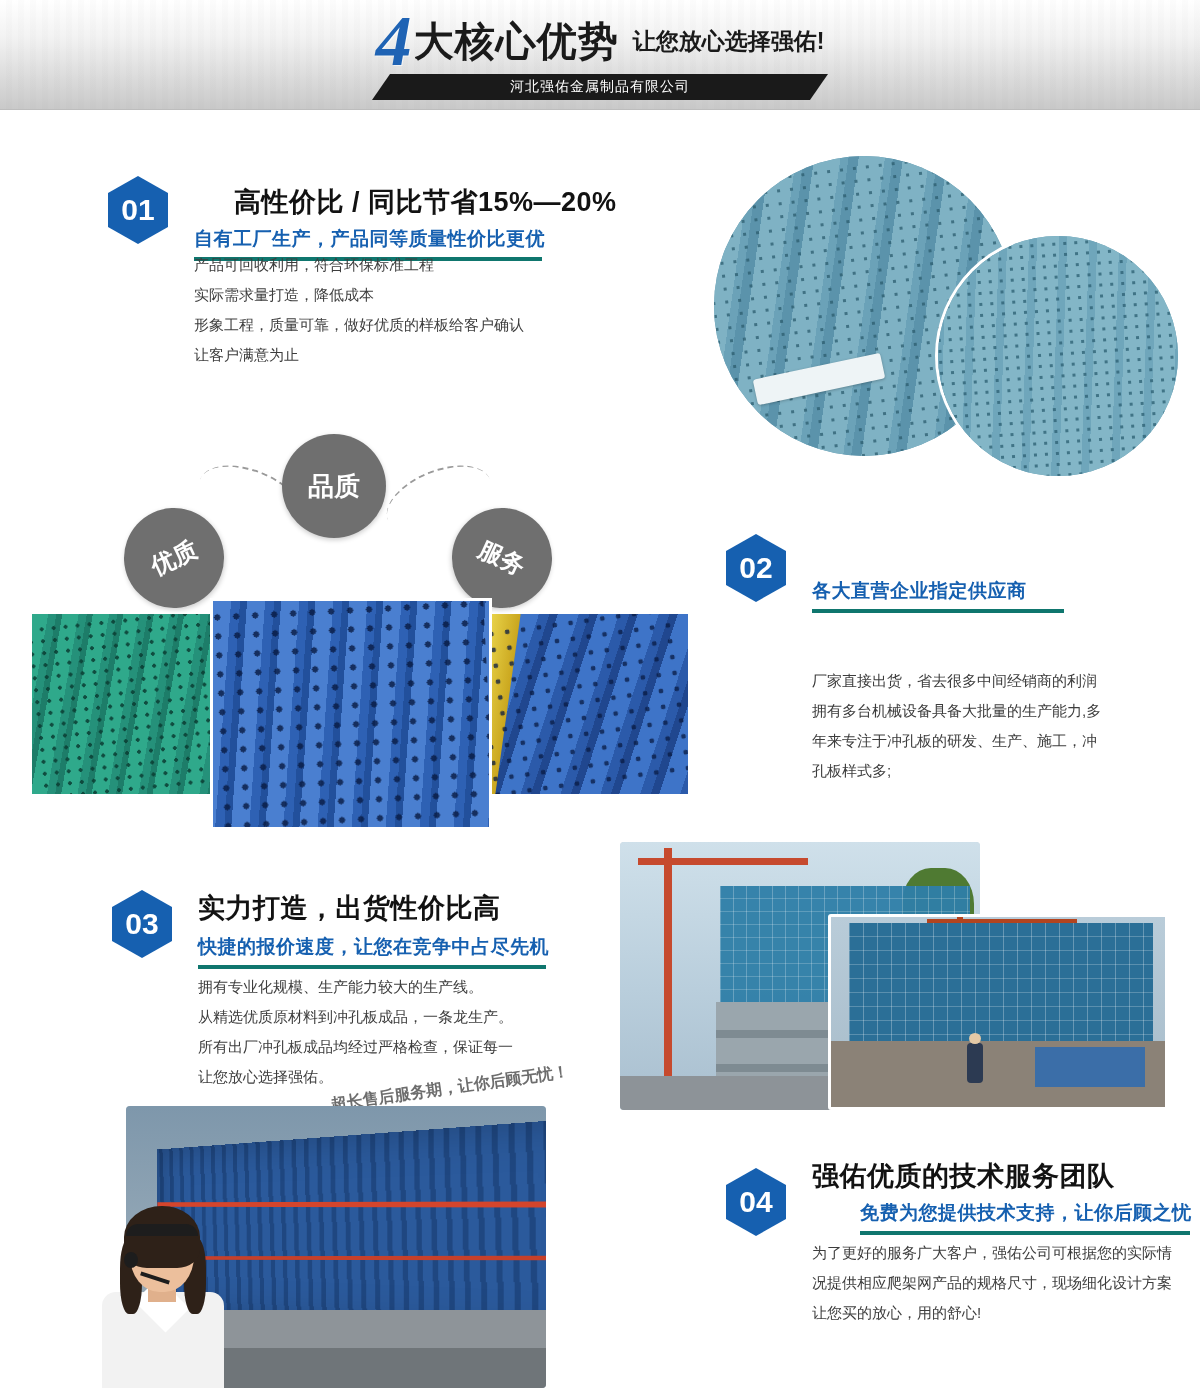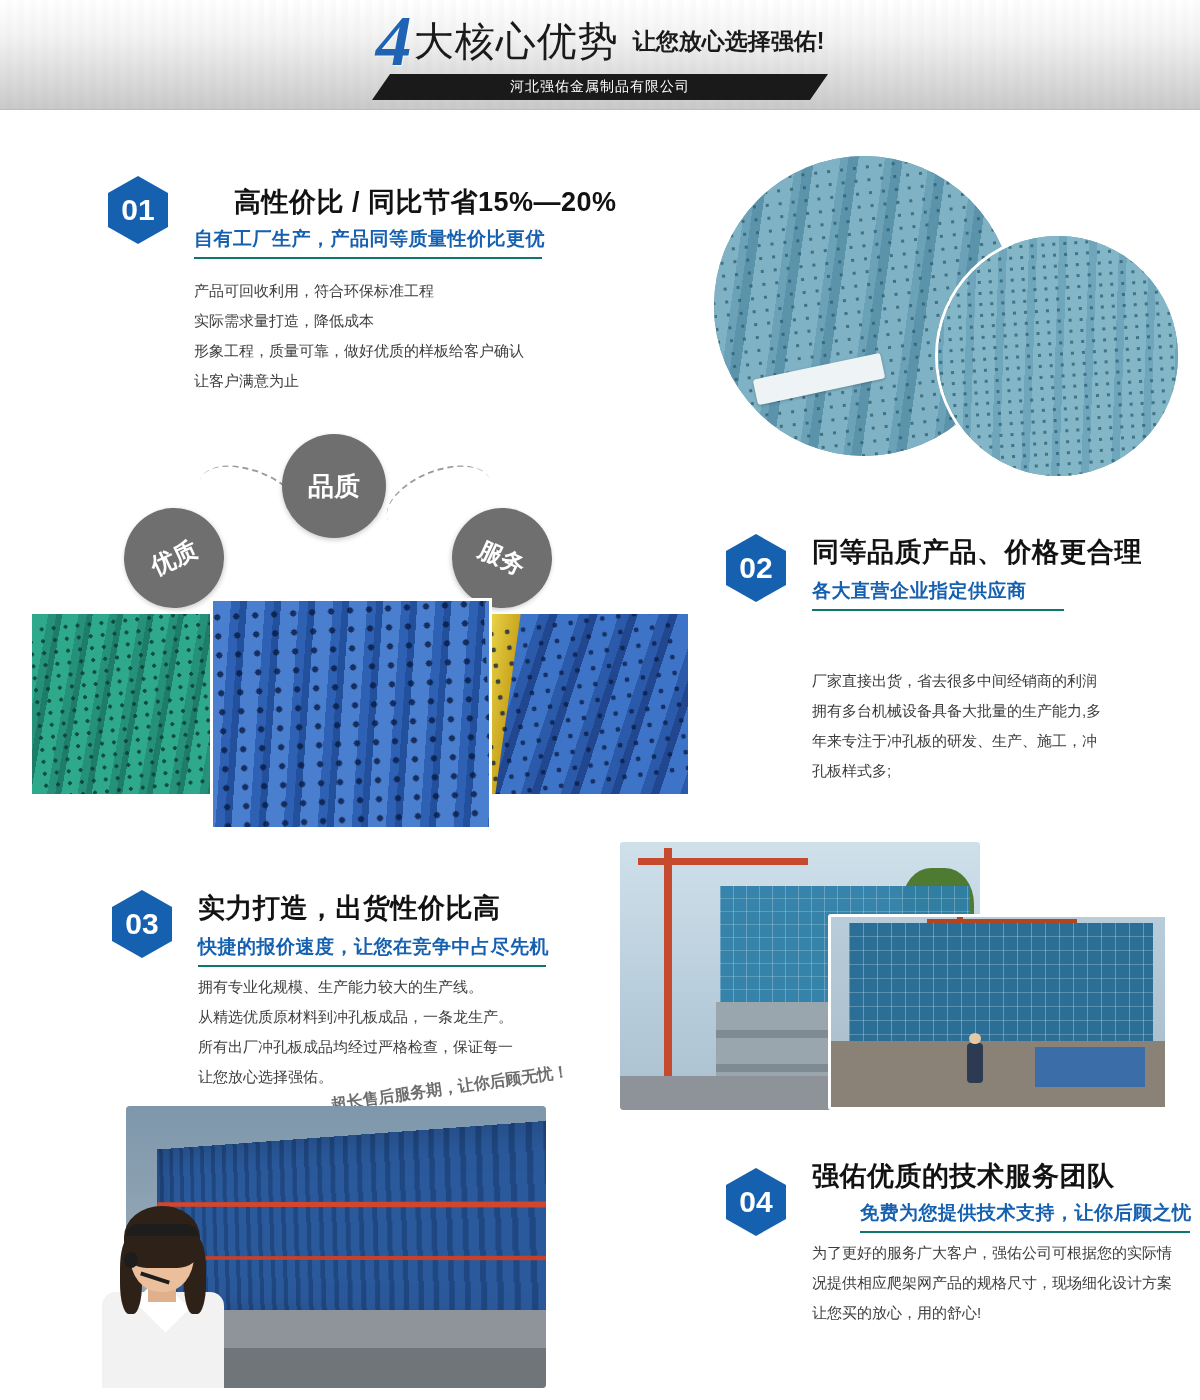--- a/index.html
+++ b/index.html
@@ -44,7 +44,7 @@
     margin-right:4px;
   }
   .head-main{
-    font-size:40px; font-weight:normal; color:#1a1a1a;
+    font-size:40px; font-weight:bold; color:#1a1a1a;
     letter-spacing:1px;
     line-height:50px;
   }

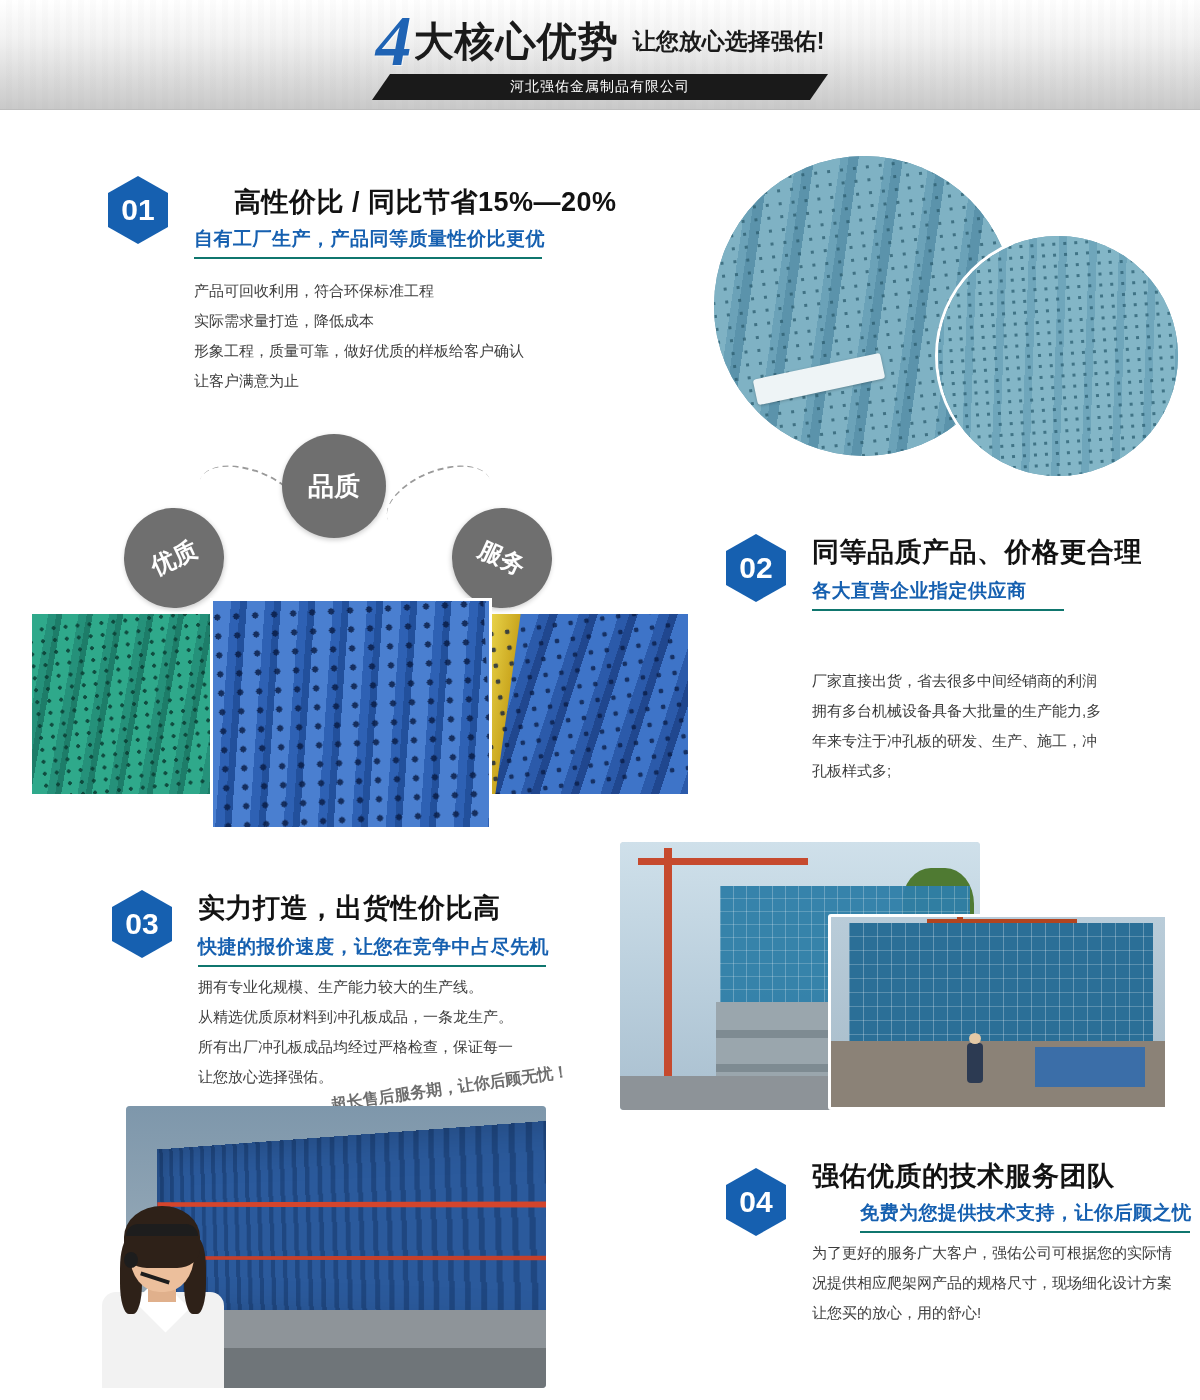--- a/index.html
+++ b/index.html
@@ -98,7 +98,7 @@
     white-space:nowrap;
   }
   .title-sub.underline{
-    border-bottom:2px solid #0f766e;
+    border-bottom:4px solid #0f766e;
     padding-bottom:5px;
   }
   .body-text{

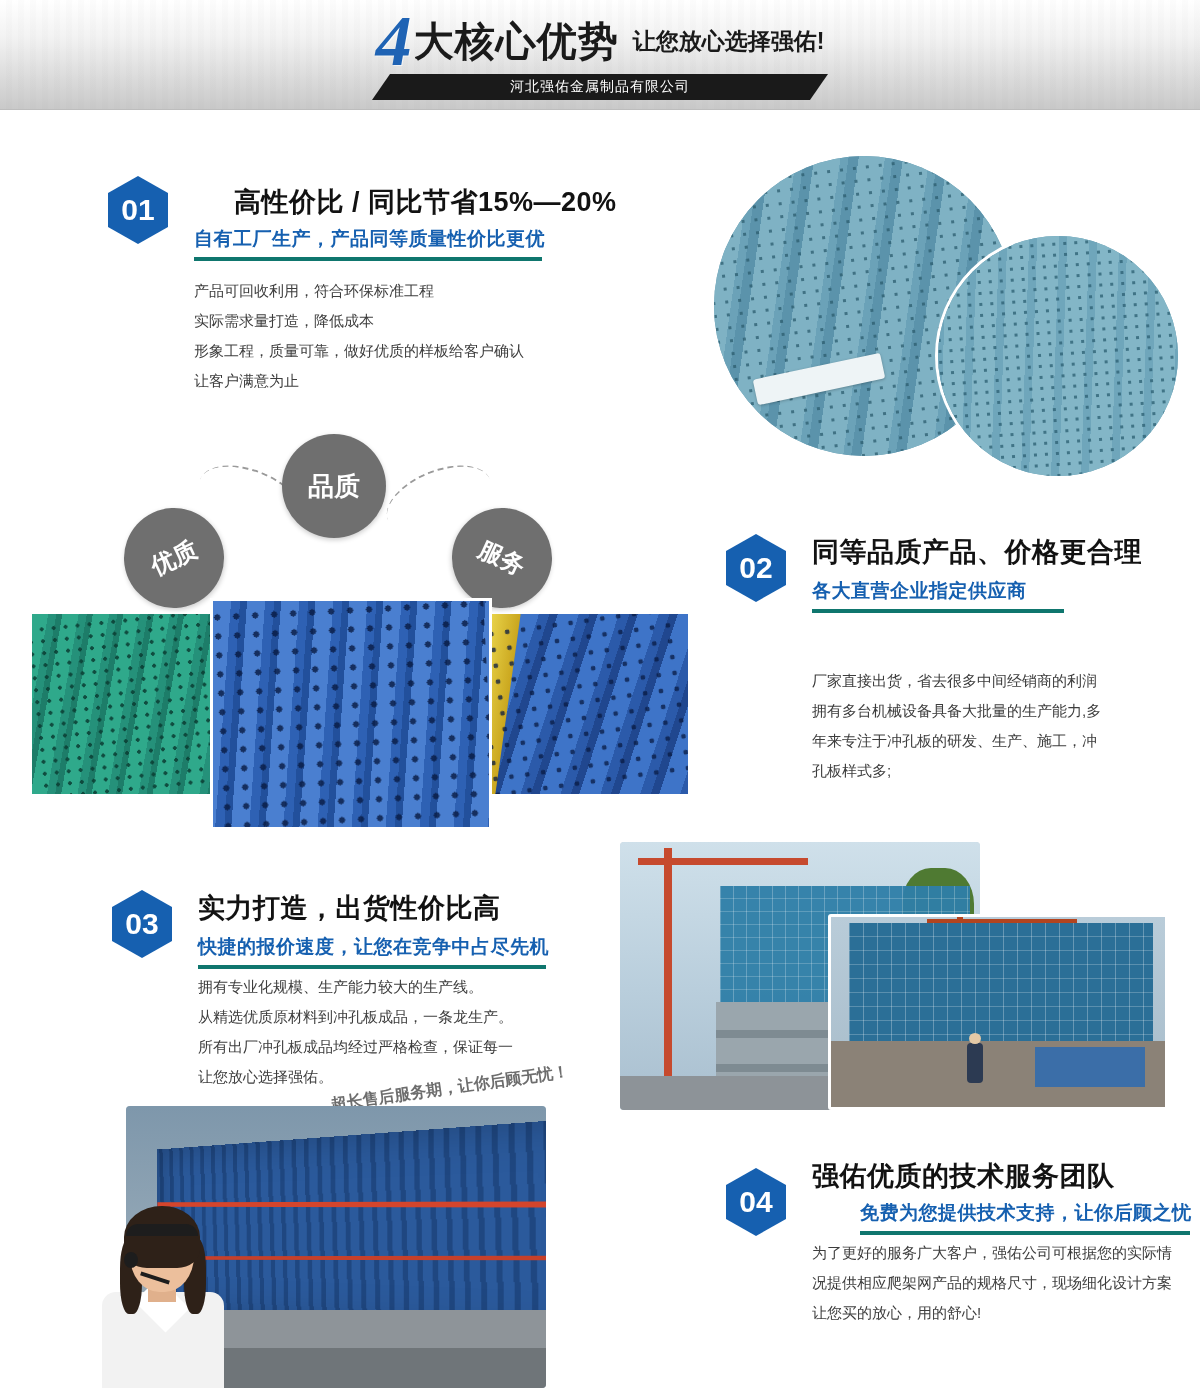--- a/index.html
+++ b/index.html
@@ -288,7 +288,7 @@
   </div>
   <div class="title-main" style="left:194px; top:184px;margin-left:40px;">高性价比 / 同比节省15%—20%</div>
   <div class="title-sub underline" style="left:194px; top:226px; width:348px;">自有工厂生产，产品同等质量性价比更优</div>
-  <div class="body-text" style="left:194px; top:276px;">
+  <div class="body-text" style="left:194px; top:250px;">
     <p>产品可回收利用，符合环保标准工程</p>
     <p>实际需求量打造，降低成本</p>
     <p>形象工程，质量可靠，做好优质的样板给客户确认</p>

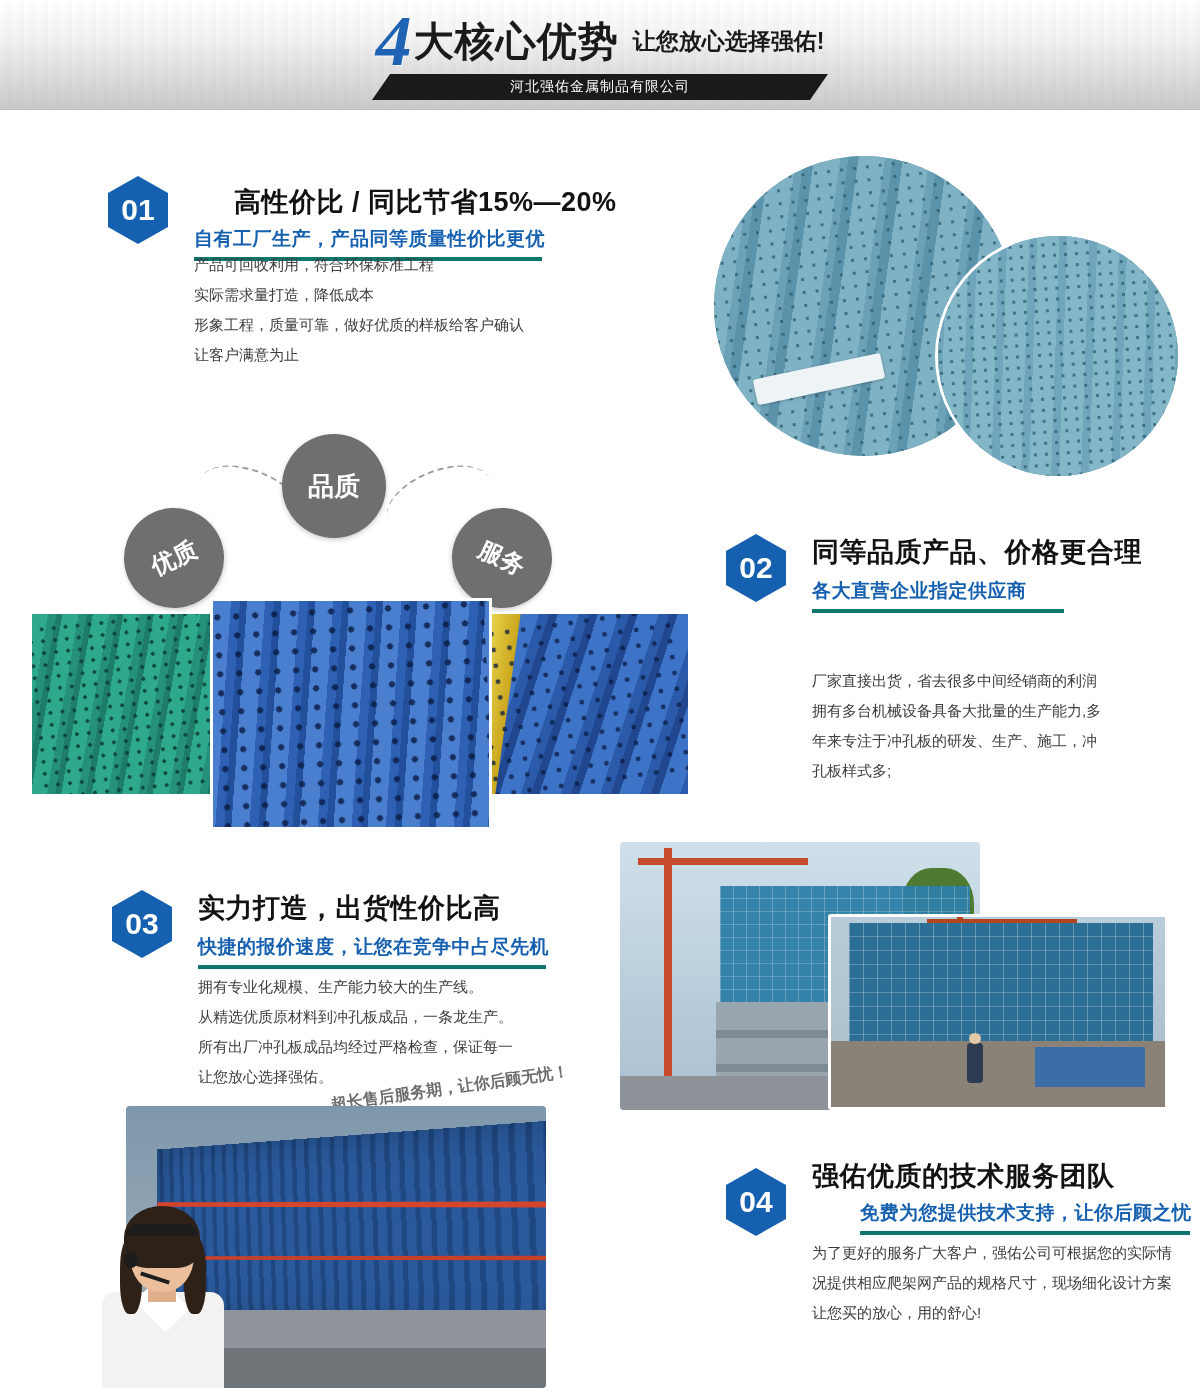--- a/index.html
+++ b/index.html
@@ -334,7 +334,6 @@
   <div class="hexnum" style="left:726px; top:534px;">
     <span>02</span>
   </div>
-  <div class="title-main" style="left:812px; top:534px;">同等品质产品、价格更合理</div>
   <div class="title-sub underline" style="left:812px; top:578px; width:252px;">各大直营企业指定供应商</div>
   <div class="body-text" style="left:812px; top:618px;margin-top:48px;">
     <p>厂家直接出货，省去很多中间经销商的利润</p>

